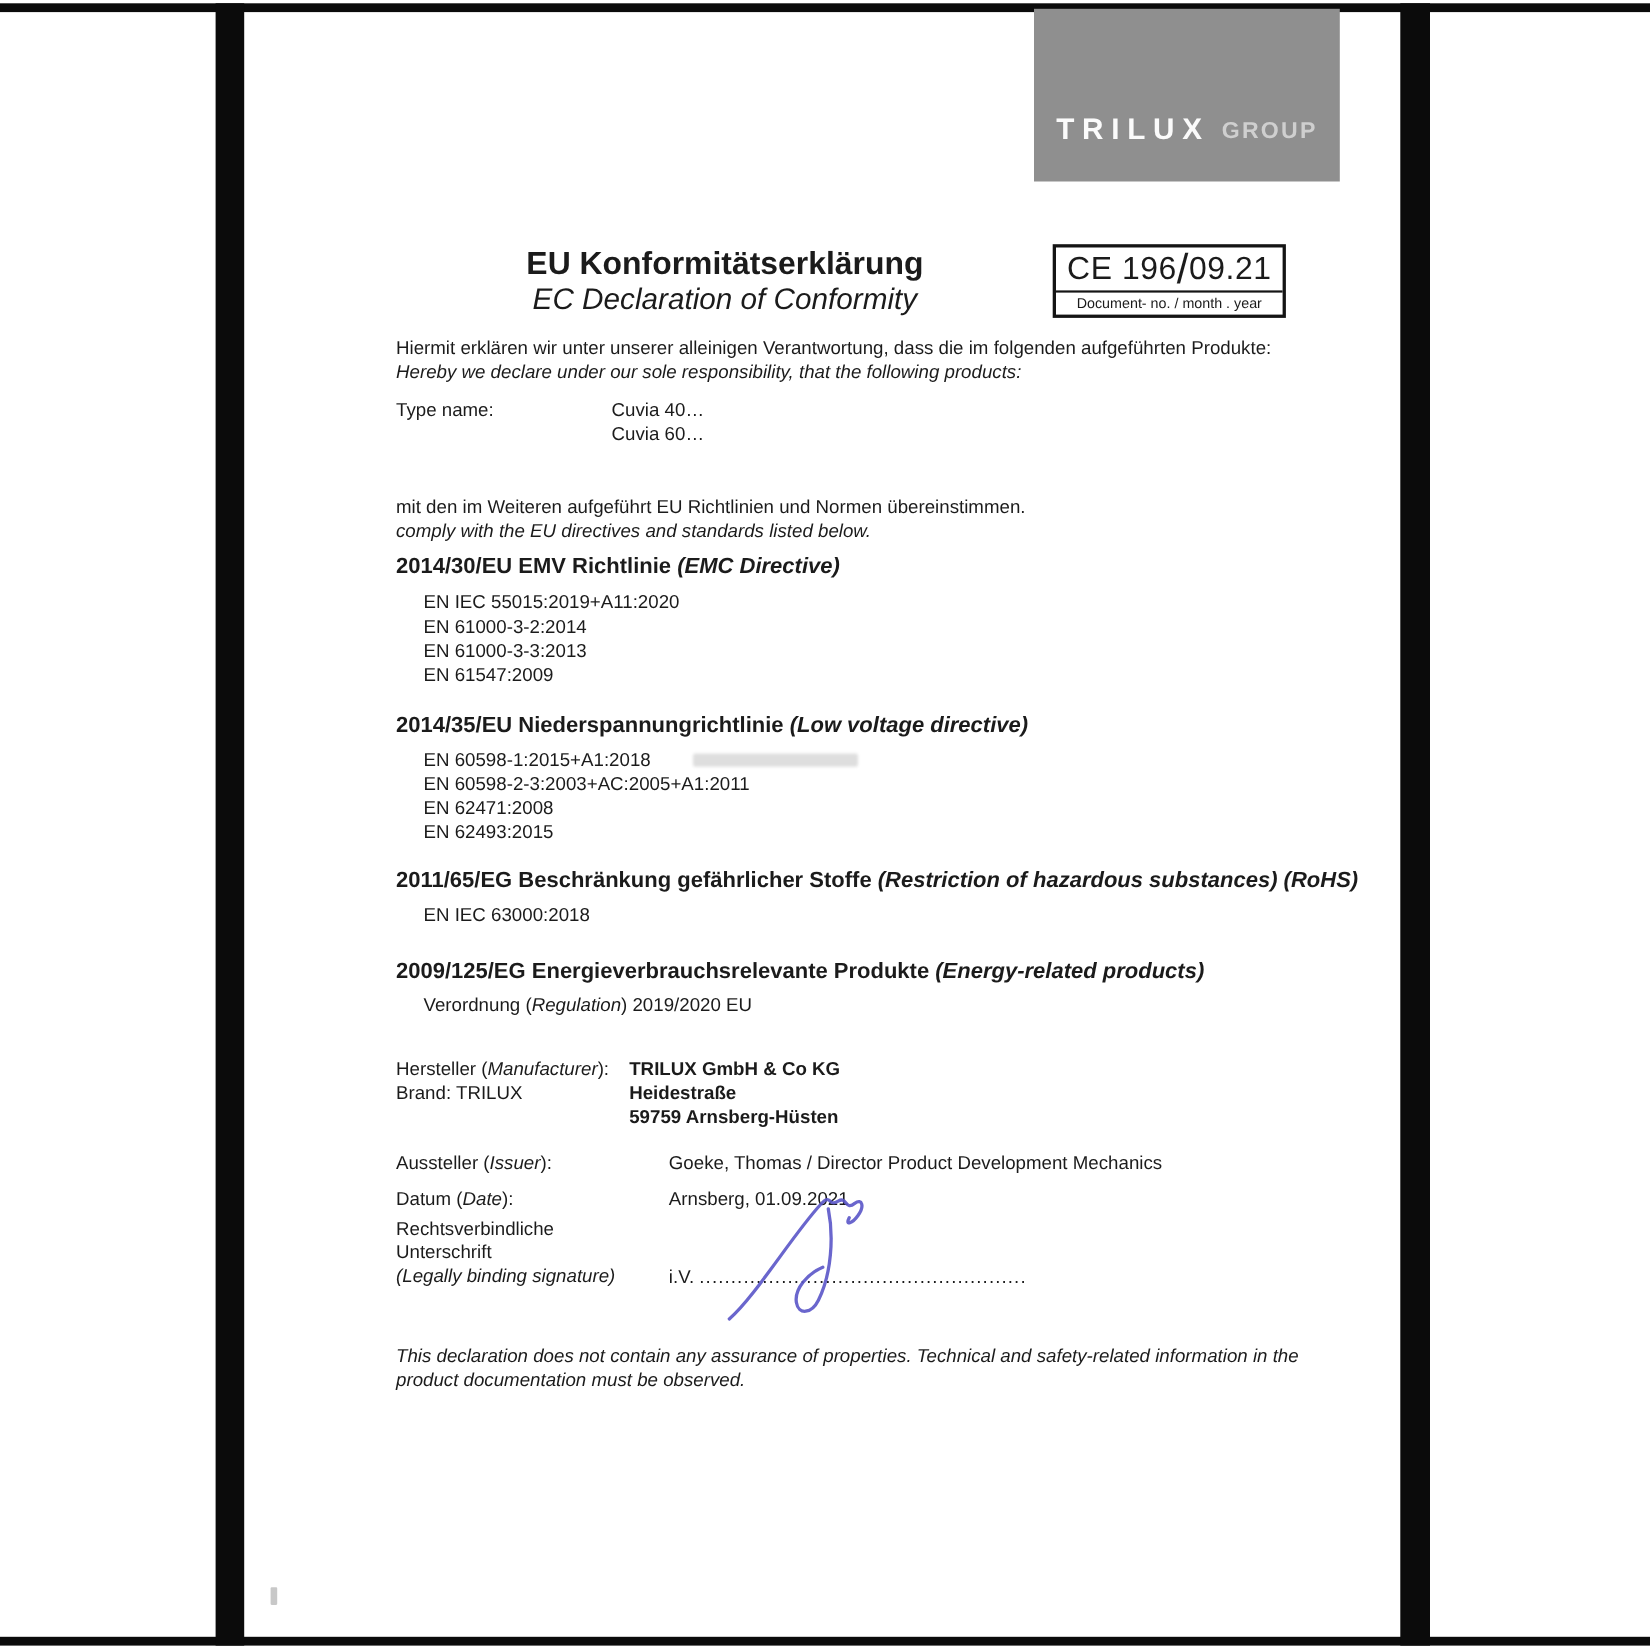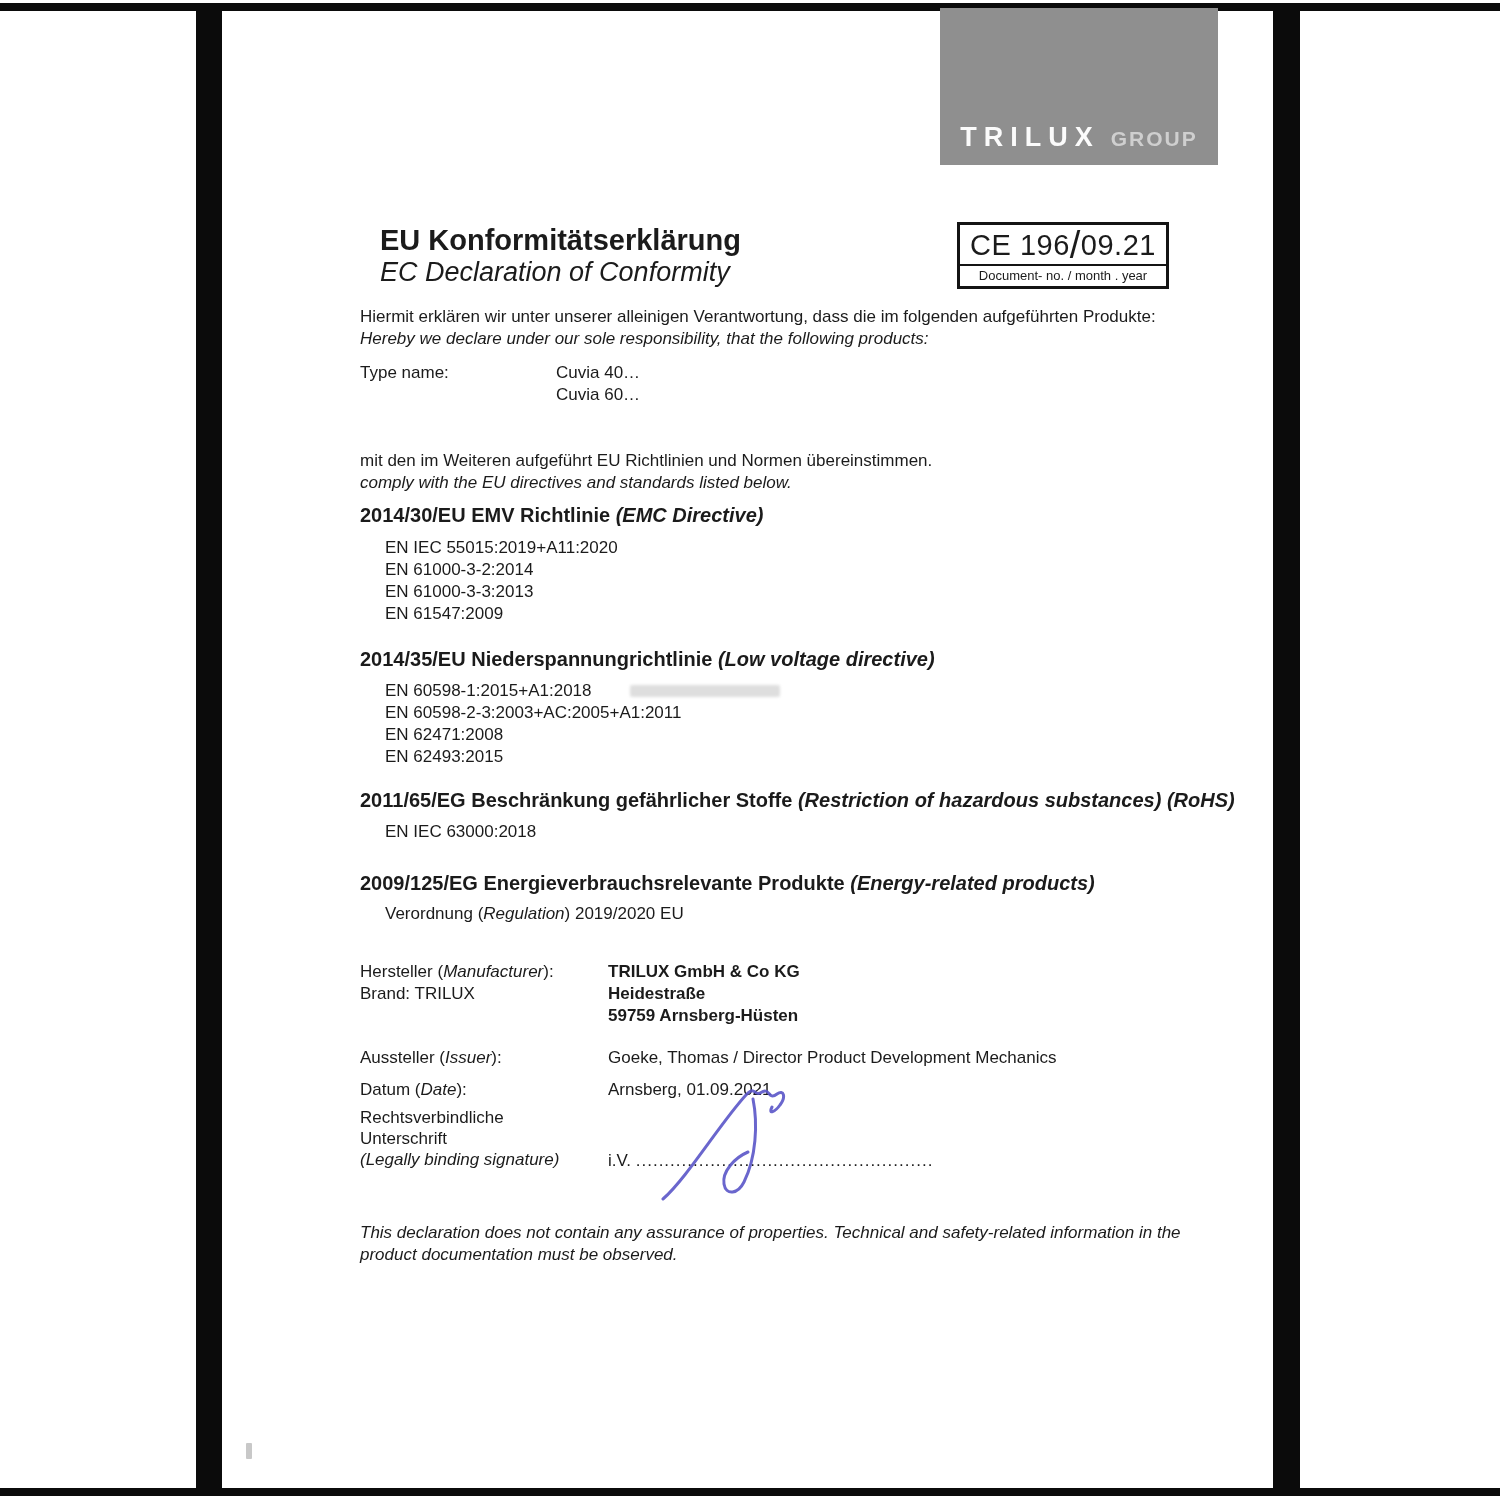--- a/index.html
+++ b/index.html
@@ -29,7 +29,7 @@
   
   .logo{
     display:flex;align-items:flex-end;justify-content:center;gap:11px;
-    padding-bottom:12px;background:#8f8f8f;
+    padding-bottom:32px;background:#8f8f8f;
   }
   .logo-brand{font-size:27px;font-weight:700;letter-spacing:7px;color:#fbfbfb}
   .logo-suffix{font-size:21px;font-weight:700;letter-spacing:2px;color:#cfcfcf;padding-bottom:2px}

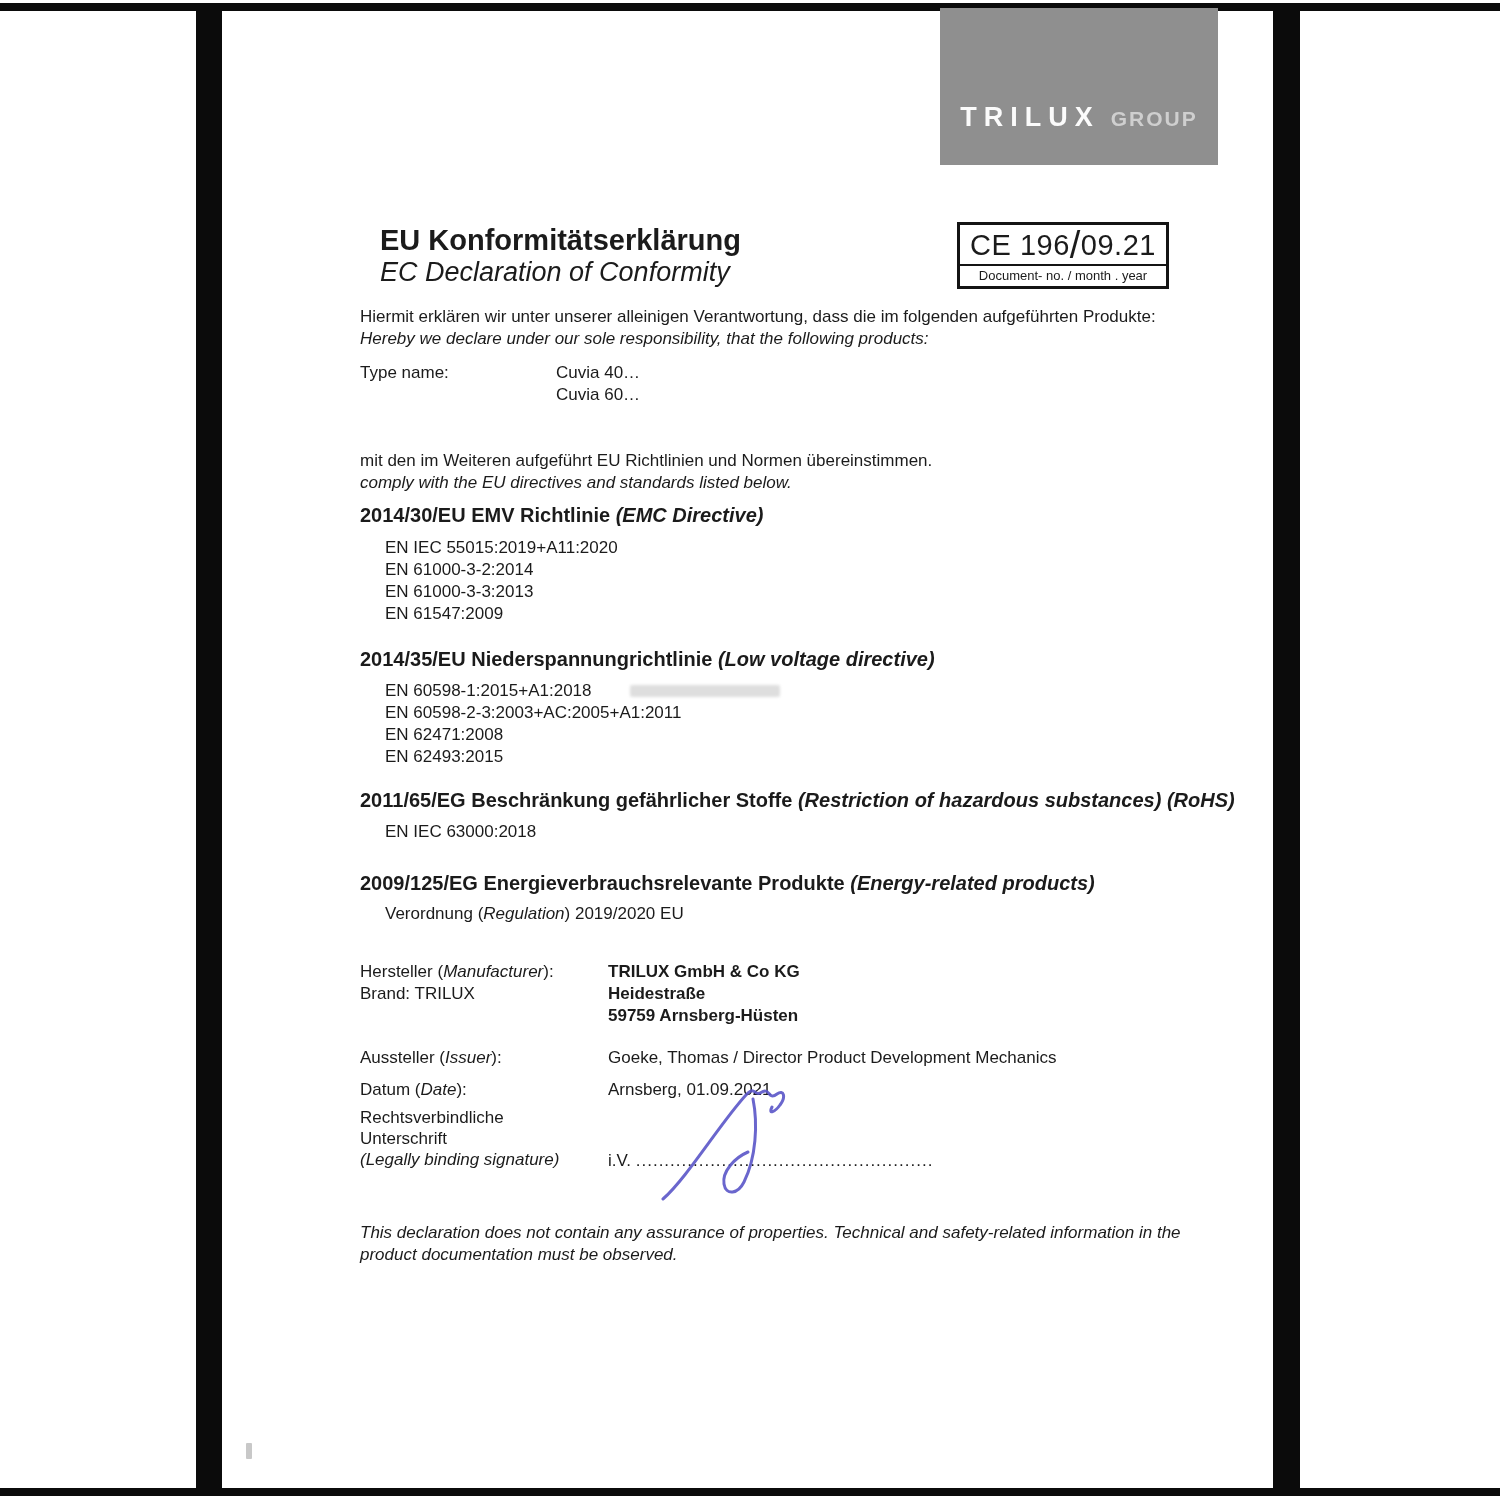--- a/index.html
+++ b/index.html
@@ -37,7 +37,7 @@
   
   .title-de{font-size:29px;font-weight:700;white-space:nowrap}
   .title-en{font-size:27px;font-weight:400;font-style:italic;white-space:nowrap}
-  .title-block{text-align:left}
+  .title-block{text-align:center}
 
   
   .ce-box{border:3px solid #141414;text-align:center;background:#fff}

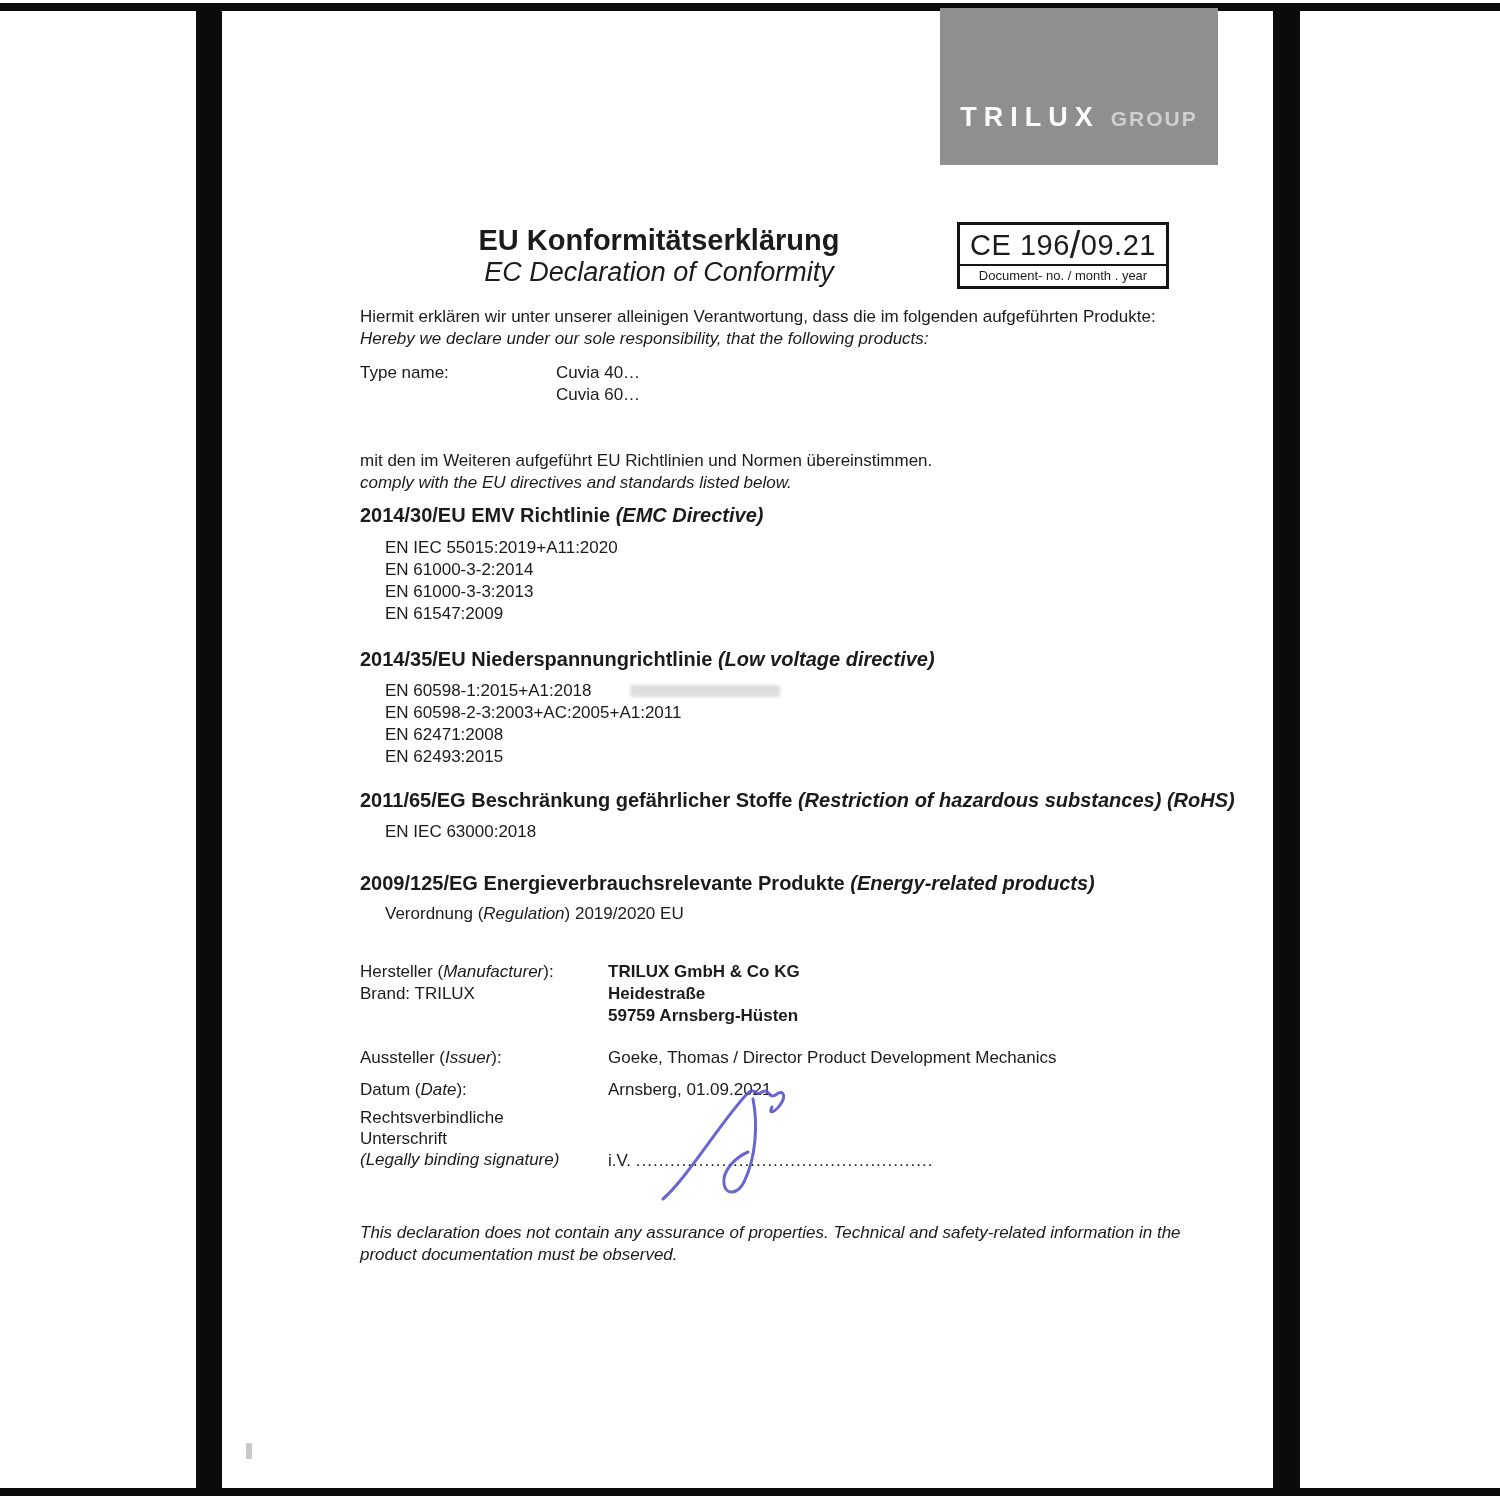--- a/index.html
+++ b/index.html
@@ -127,7 +127,7 @@
   <span>Hersteller (</span><span class="i">Manufacturer</span><span>):</span>
 </div>
 <div class="abs t17" style="left:360px;top:983px">Brand: TRILUX</div>
-<div class="abs t17 b lh22" style="left:608px;top:961px">
+<div class="abs t17 b lh22" style="left:572px;top:961px">
   <div>TRILUX GmbH &amp; Co KG</div>
   <div>Heidestraße</div>
   <div>59759 Arnsberg-Hüsten</div>

